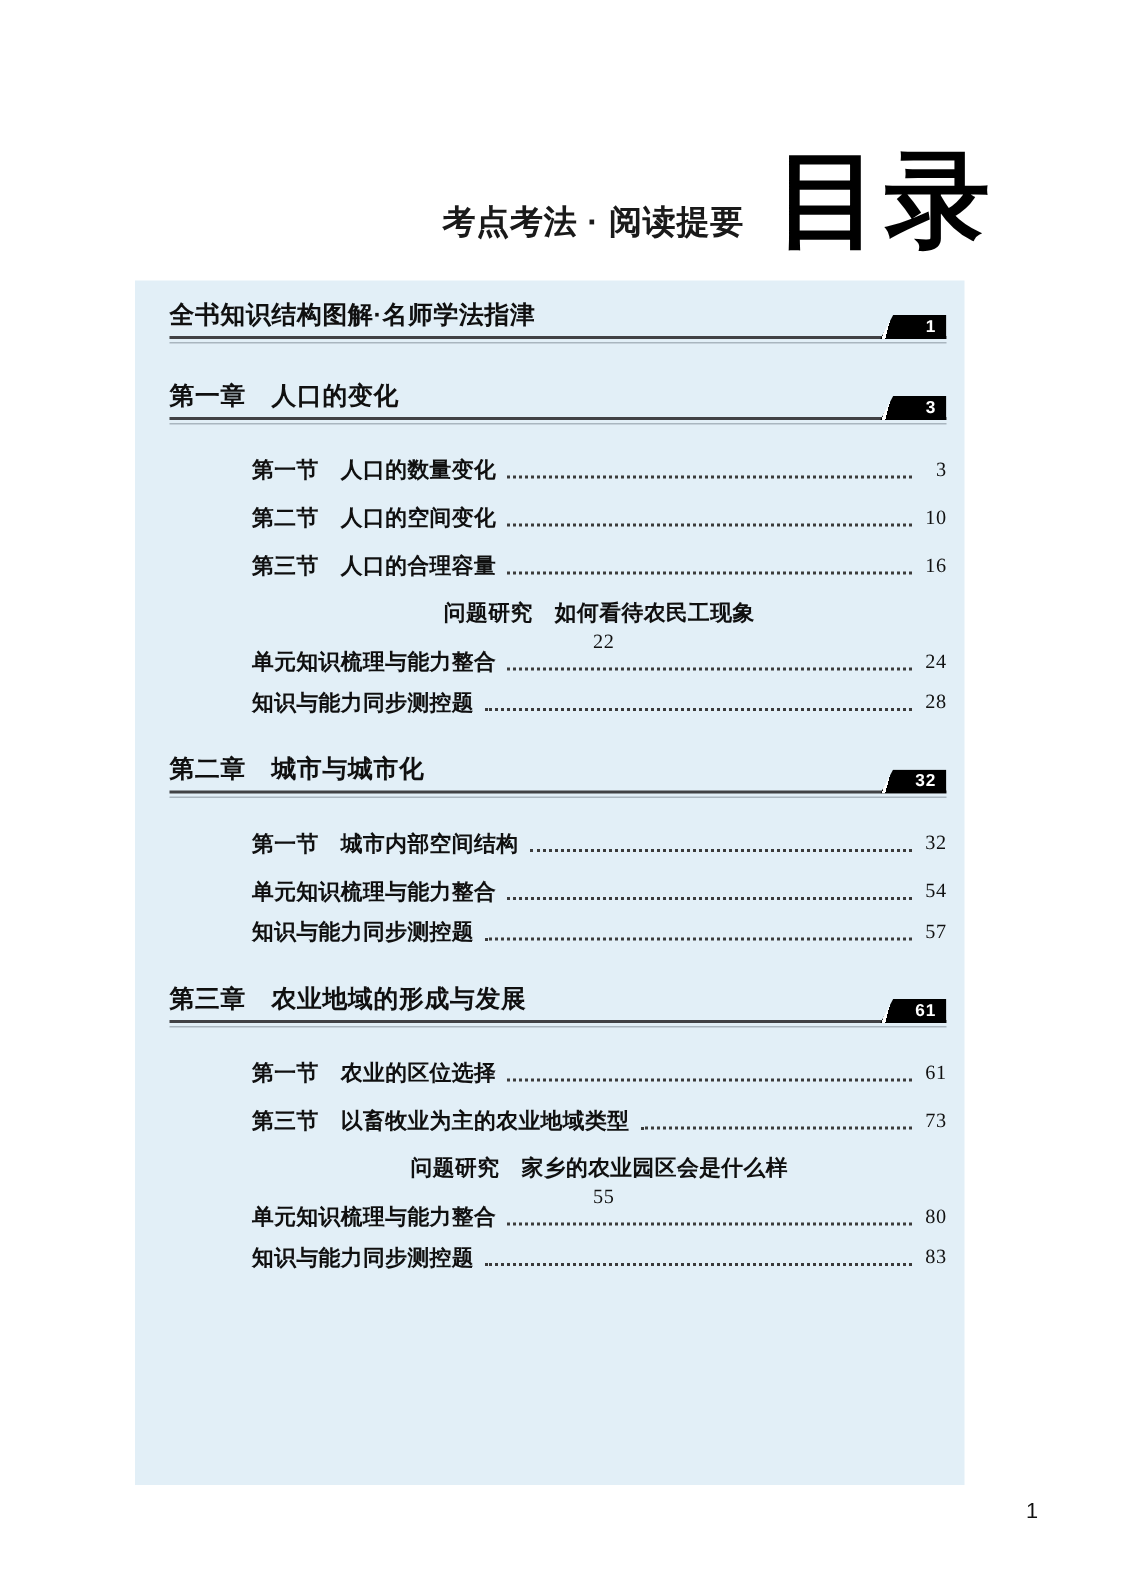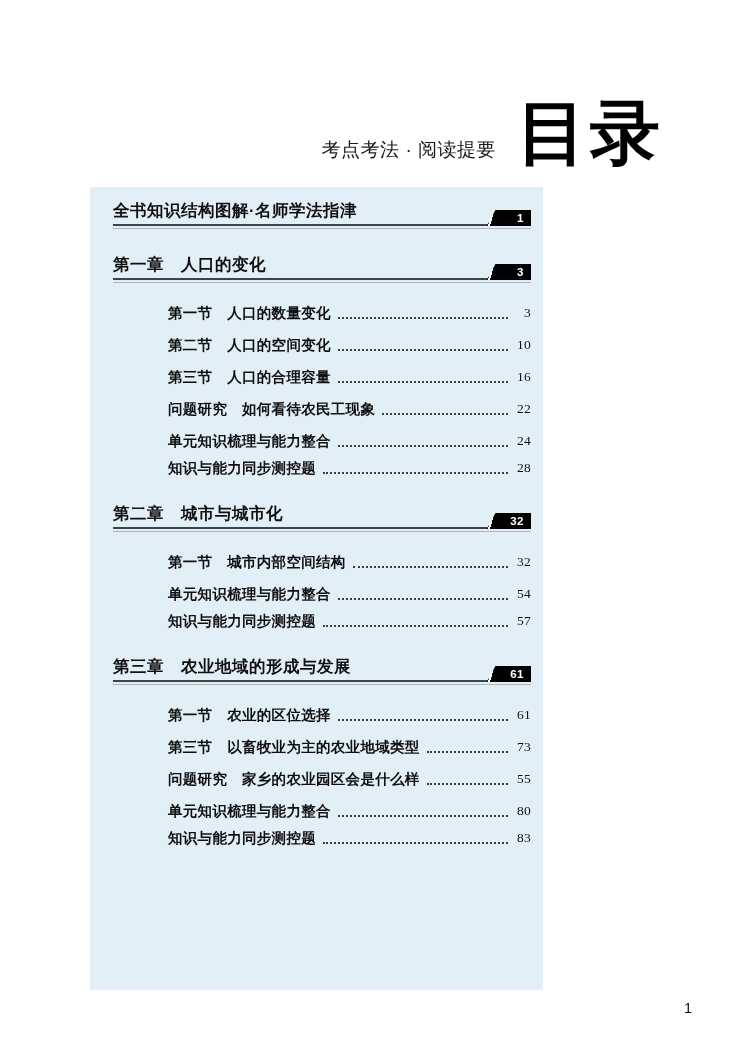--- a/index.html
+++ b/index.html
@@ -14,7 +14,7 @@
     position:absolute; top:94px; right:87px; left:0; height:74px;
     display:flex; justify-content:flex-end; align-items:flex-end; gap:21px;
   }
-  .subtitle { font-size:19px; font-weight:normal; color:#1a1a1a; padding-bottom:5px; letter-spacing:0.5px; }
+  .subtitle { font-size:22px; font-weight:bold; color:#1a1a1a; padding-bottom:5px; letter-spacing:0.5px; }
   .title { margin:0; font-size:70px; line-height:70px; font-weight:900; color:#000000; letter-spacing:3px; }
 
   

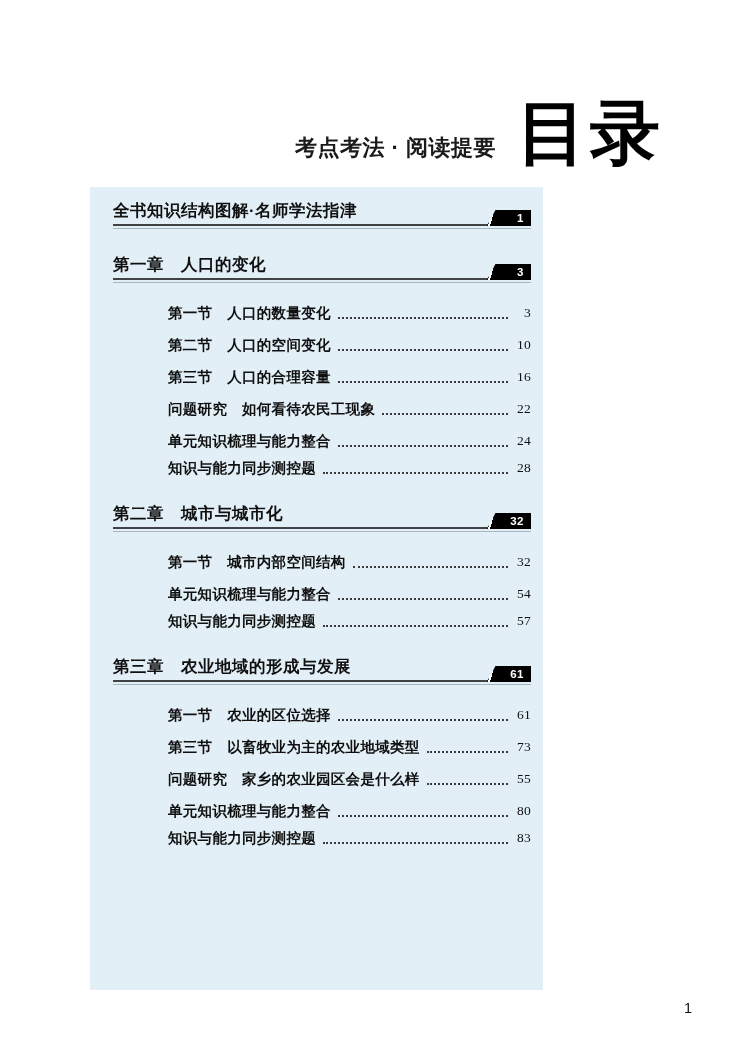--- a/index.html
+++ b/index.html
@@ -19,7 +19,7 @@
 
   
   .toc-box {
-    position:absolute; left:90px; top:187px; width:453px; height:803px;
+    position:absolute; left:90px; top:187px; width:553px; height:803px;
     background:#e2eff7; box-sizing:border-box; padding:14px 12px 0 23px;
   }
   .heading {

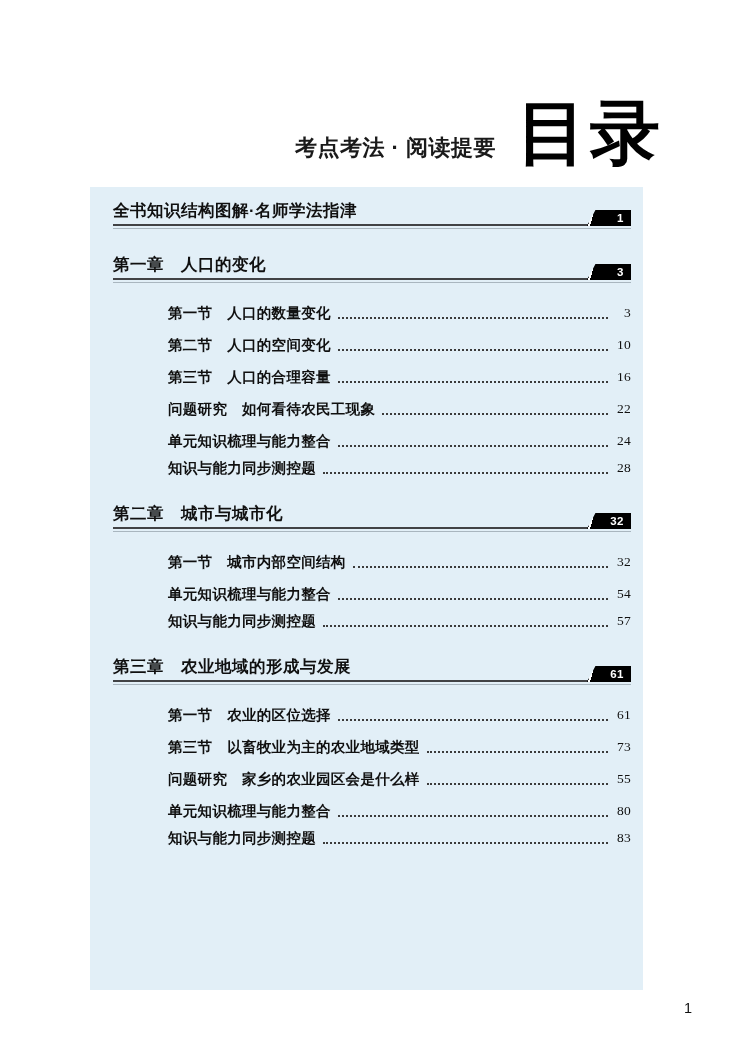--- a/index.html
+++ b/index.html
@@ -43,7 +43,7 @@
     display:flex; align-items:center; height:20px; margin-bottom:12px;
     font-size:14.5px; font-weight:bold; color:#101010; letter-spacing:0.3px;font-family:Liberation Serif, serif;
   }
-  .row.research { margin-top:3px; }
+  .row.research { margin-top:3px;flex-direction:column; }
   .row.tight { margin-bottom:7px; }
   .row.last { margin-bottom:0; }
   .leader { flex:1; height:9px; border-bottom:2px dotted #3b3b3b; margin:0 3px 0 7px; }

